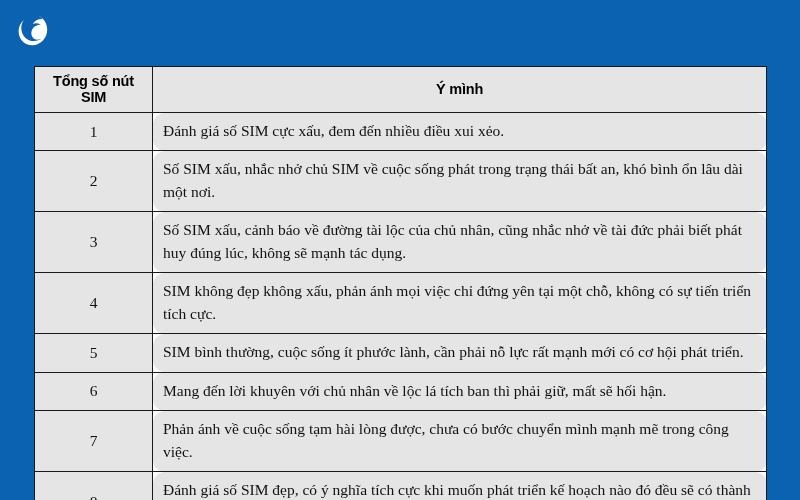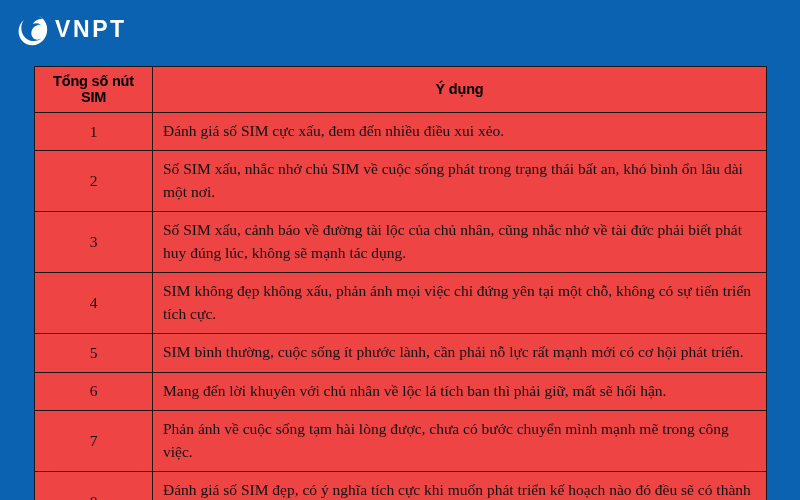--- a/index.html
+++ b/index.html
@@ -94,7 +94,6 @@
       <path d="M14.6 0.6 C22.6 0.6 29.2 7.1 29.2 15.5 C29.2 24.3 22.4 31.3 14.3 31.3 C6.5 31.3 0.6 25.3 0.6 17.2 C0.6 12.6 2.6 8.6 5.9 5.9 C4.2 8.3 3.3 11.0 3.3 13.9 C3.3 21.4 9.0 27.1 16.0 27.1 C19.0 27.1 21.6 26.2 23.6 24.6 C21.0 26.0 18.4 26.0 16.5 24.9 C13.6 23.2 12.6 19.6 13.9 16.2 C15.3 12.6 19.0 10.3 22.9 10.7 C20.2 9.0 17.3 8.8 14.8 9.9 C17.1 6.5 20.9 4.6 24.9 5.2 C22.2 2.3 18.6 0.6 14.6 0.6 Z" fill="#ffffff"></path>
     </svg>
   </span>
-  <span class="brand-name">VNPT</span>
 </div>
 
 <div class="table-wrap">

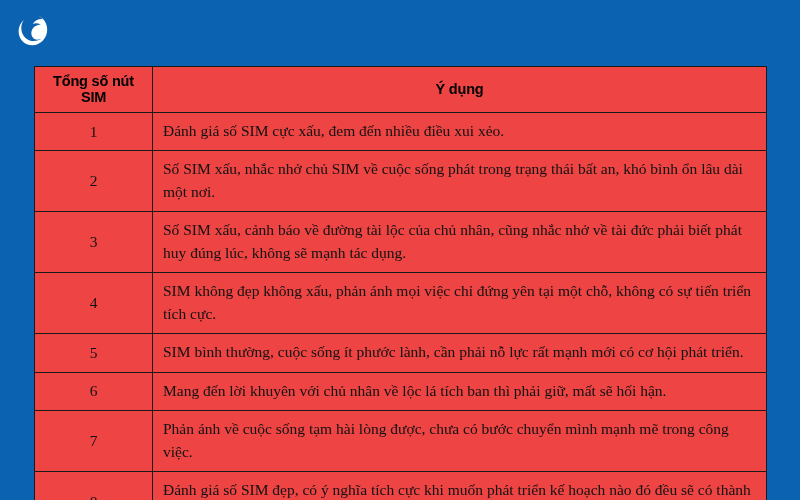--- a/index.html
+++ b/index.html
@@ -56,7 +56,7 @@
   table.meaning-table th,
   table.meaning-table td {
     border: 1px solid #1a1a1a;
-    background: #ef4444;
+    background: #e5e5e5;
     vertical-align: middle;
   }
   table.meaning-table th {

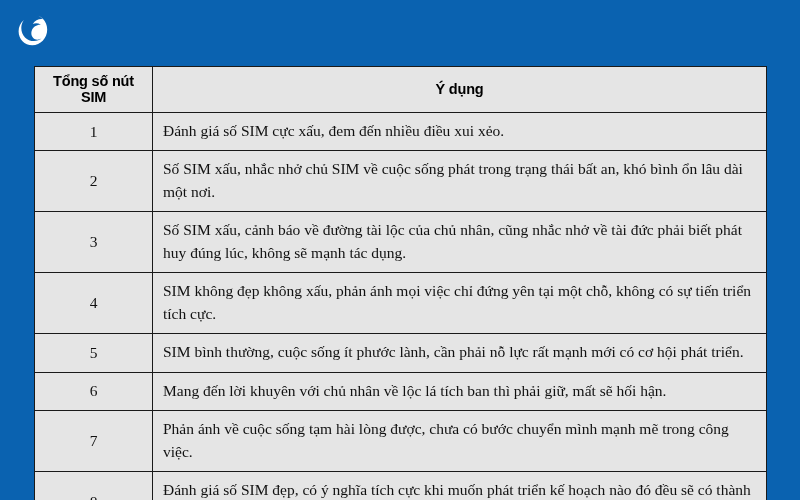--- a/index.html
+++ b/index.html
@@ -105,7 +105,7 @@
     <thead>
       <tr>
         <th>Tổng số nút SIM</th>
-        <th>Ý dụng</th>
+        <th>Ý mình</th>
       </tr>
     </thead>
     <tbody>

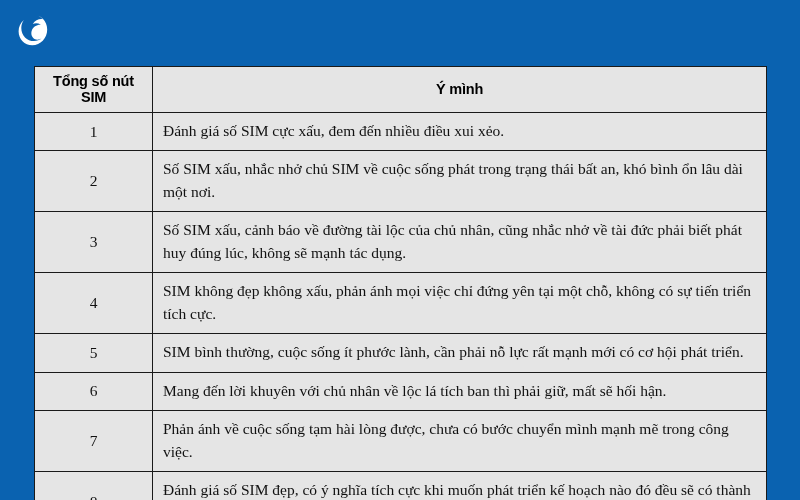--- a/index.html
+++ b/index.html
@@ -83,6 +83,7 @@
     color: #111111;
     padding: 7px 10px 8px 10px;
     line-height: 1.45;
+    border-radius: 12px;
   }
 </style>
 </head>

